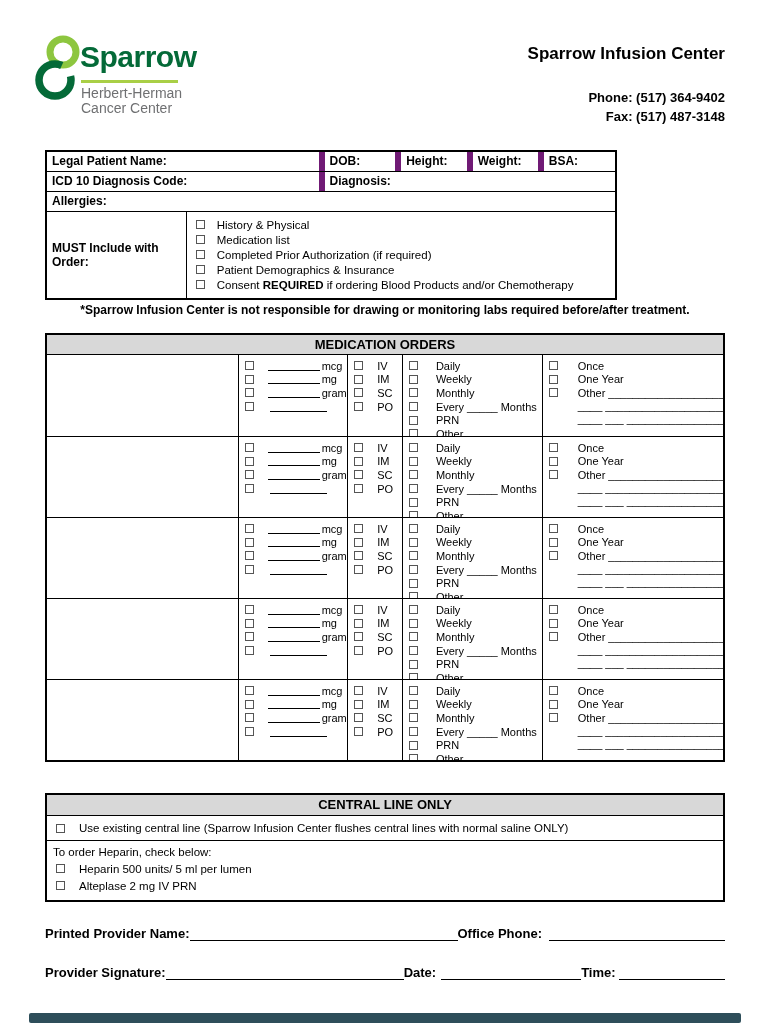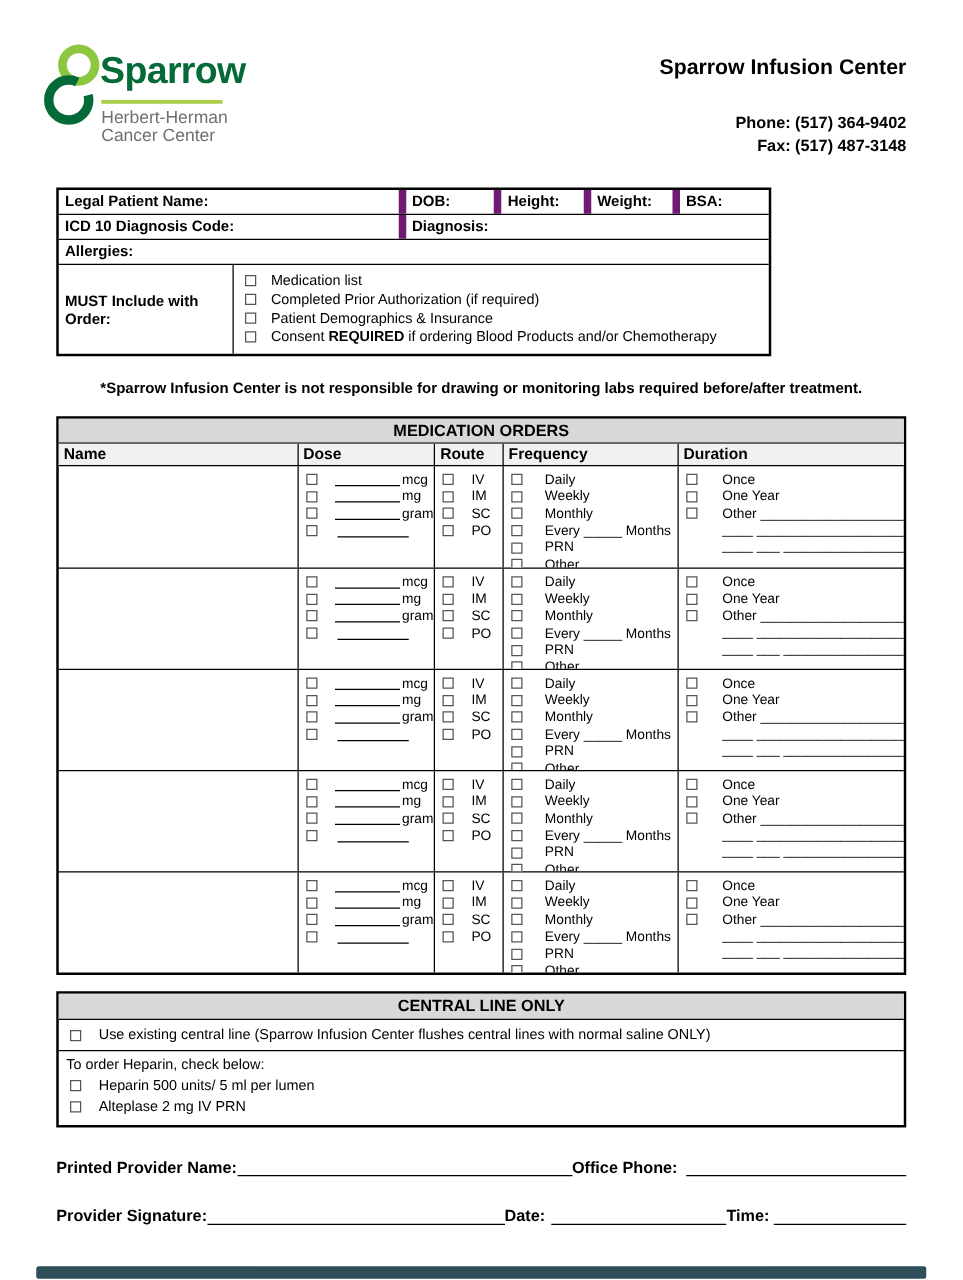--- a/index.html
+++ b/index.html
@@ -123,6 +123,10 @@
     <div class="must-list">
         <div class="must-item">
           <span class="cb"></span>
+          <span class="mi-text"><span>History &amp; Physical</span></span>
+        </div>
+        <div class="must-item">
+          <span class="cb"></span>
           <span class="mi-text"><span>Medication list</span></span>
         </div>
         <div class="must-item">

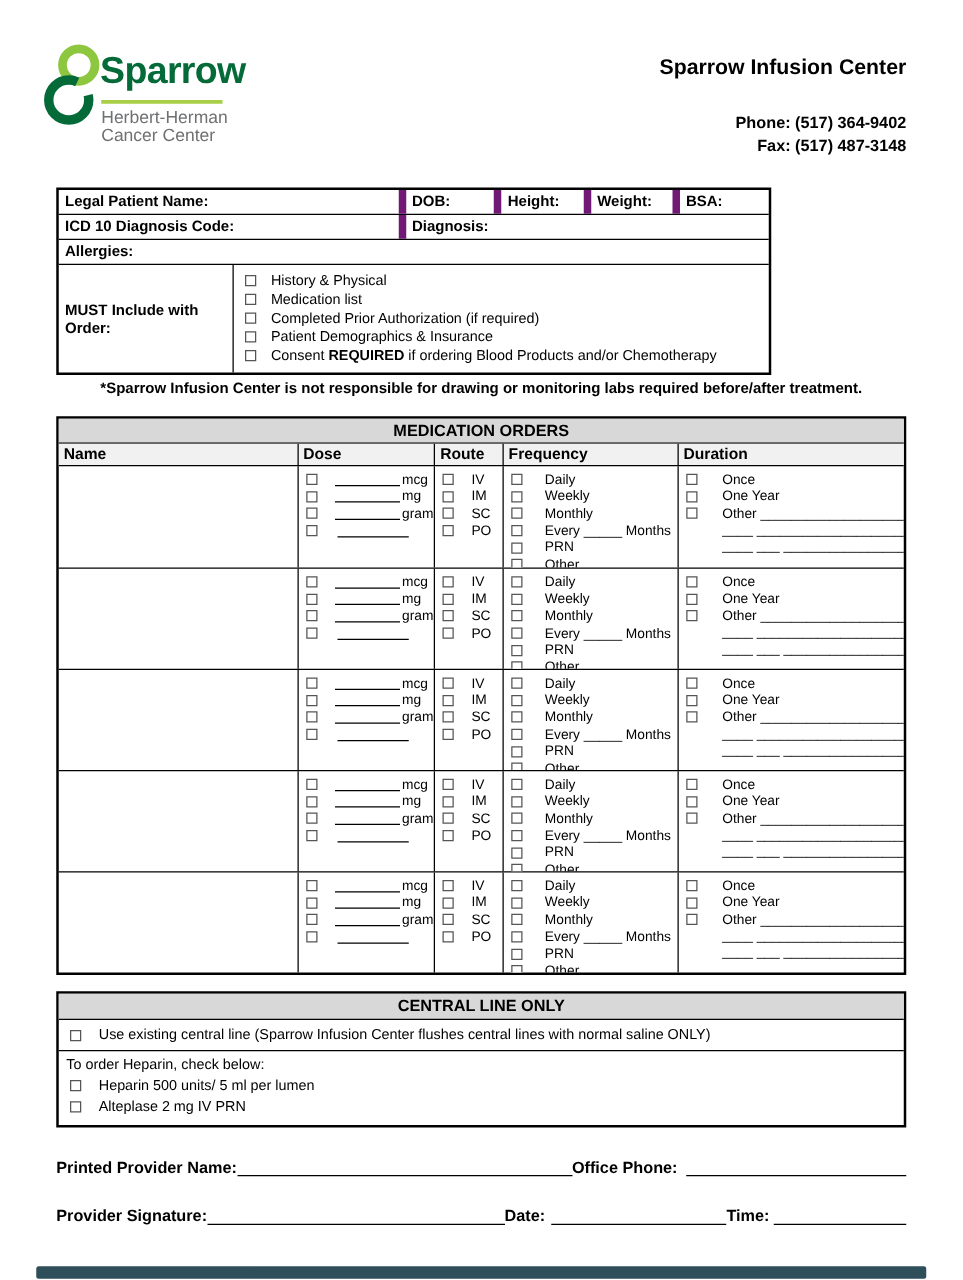--- a/index.html
+++ b/index.html
@@ -149,13 +149,6 @@
 
 <div class="abs mtable">
   <div class="graybar mtitle">MEDICATION ORDERS</div>
-  <div class="mcols">
-    <div class="mcol c-name">Name</div>
-    <div class="mcol c-dose">Dose</div>
-    <div class="mcol c-route">Route</div>
-    <div class="mcol c-freq">Frequency</div>
-    <div class="mcol c-dur">Duration</div>
-  </div>
   <div>
       <div class="mrow">
         <div class="cell c-name"></div>

